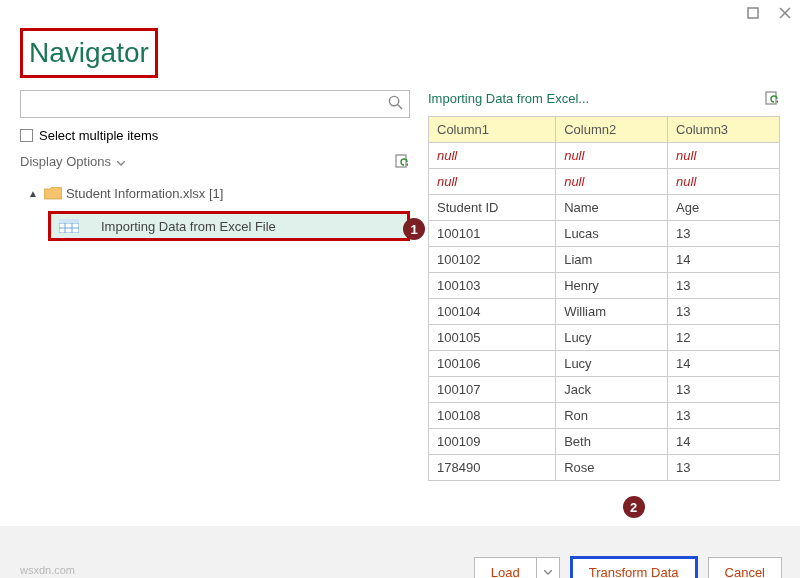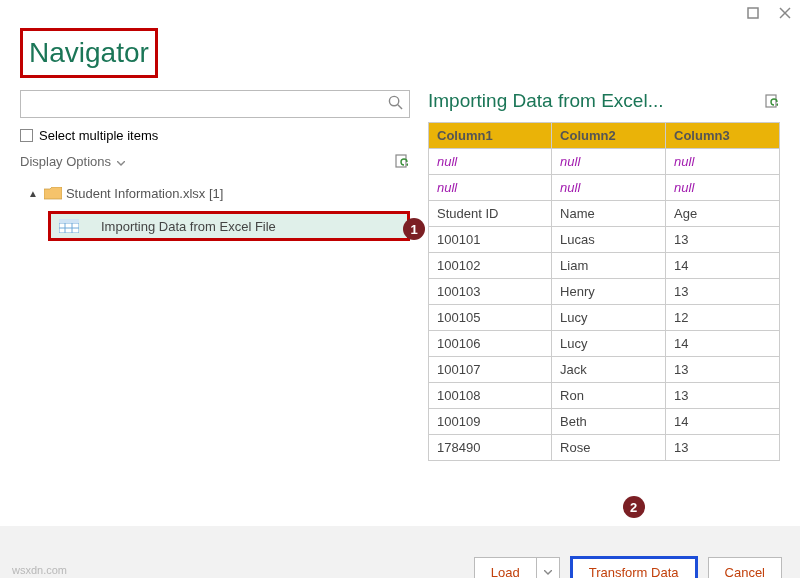--- a/index.html
+++ b/index.html
@@ -131,7 +131,7 @@
     }
     .preview-title {
       color: #1b7657;
-      font-size: 19px;
+      font-size: 13px;
       flex: 1;
       white-space: nowrap;
       overflow: hidden;

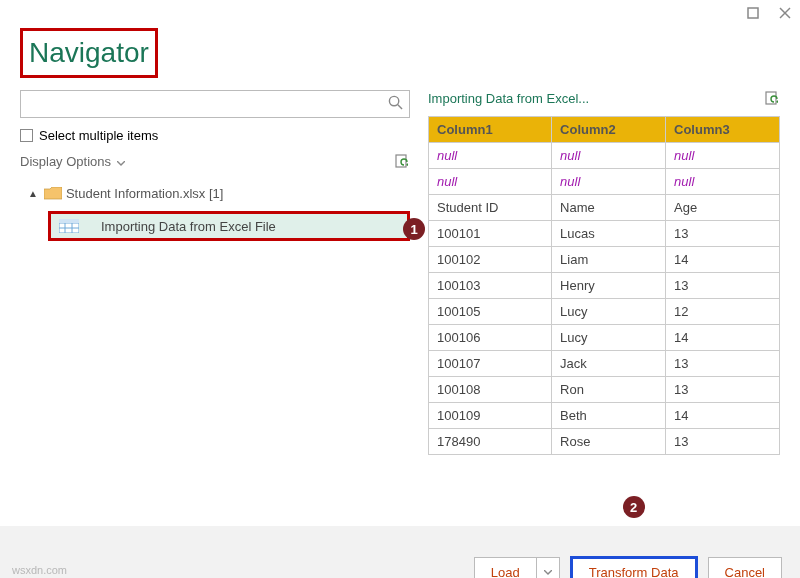--- a/index.html
+++ b/index.html
@@ -149,8 +149,8 @@
       text-align: left;
     }
     .table th {
-      background: #eab308;
-      font-weight: 700;
+      background: #fef9c3;
+      font-weight: 400;
       color: #555;
     }
     .num-cell { text-align: right; }

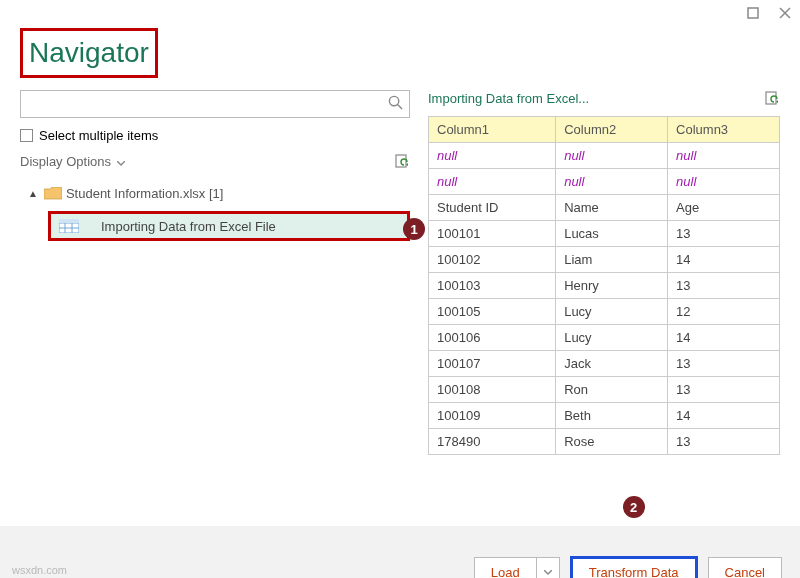--- a/index.html
+++ b/index.html
@@ -154,7 +154,7 @@
       color: #555;
     }
     .num-cell { text-align: right; }
-    .null-cell { text-align: right; font-style: italic; color: #a21caf; }
+    .null-cell { text-align: right; font-style: italic; color: #b91c1c; }
     .footer-bar {
       position: absolute;
       bottom: 0; left: 0; right: 0;

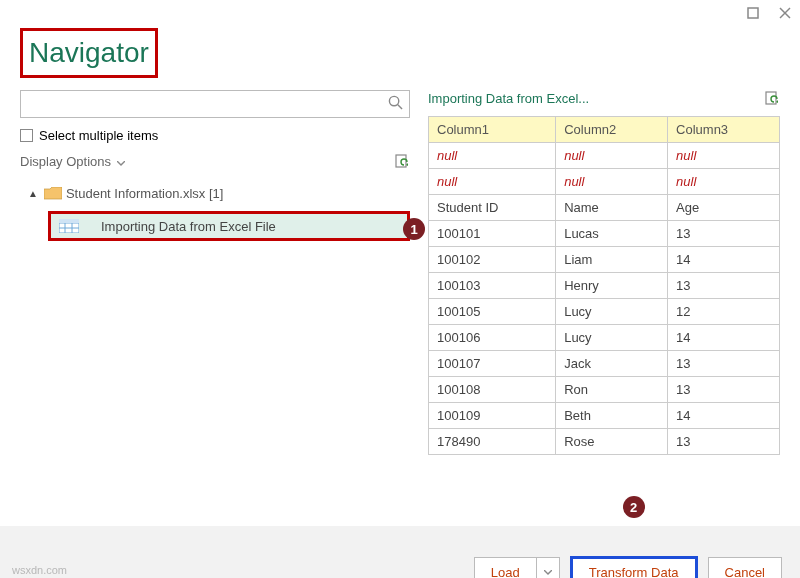--- a/index.html
+++ b/index.html
@@ -340,6 +340,11 @@
               <td class="num-cell">13</td>
             </tr>
             <tr>
+              <td class="num-cell">100104</td>
+              <td>William</td>
+              <td class="num-cell">13</td>
+            </tr>
+            <tr>
               <td class="num-cell">100105</td>
               <td>Lucy</td>
               <td class="num-cell">12</td>

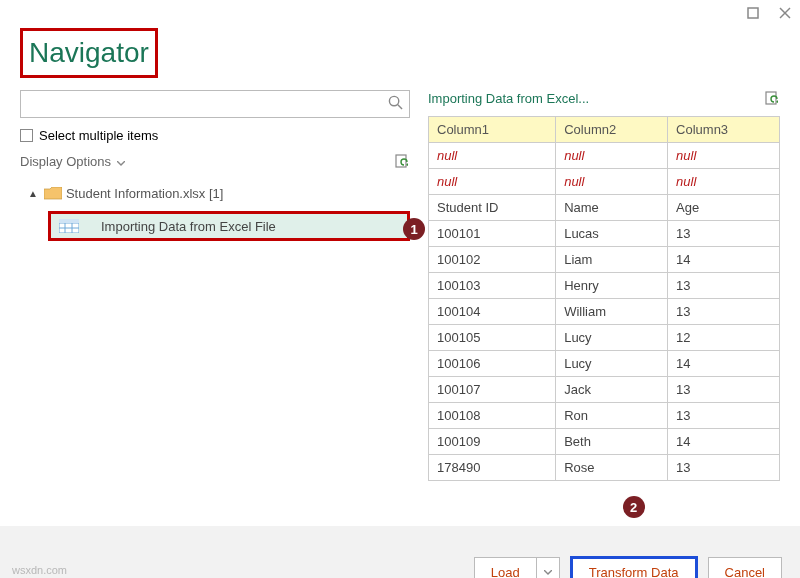--- a/index.html
+++ b/index.html
@@ -197,7 +197,7 @@
     }
     .watermark {
       position: absolute;
-      left: 12px;
+      left: 20px;
       bottom: 2px;
       font-size: 11px;
       color: #b8b8b8;

